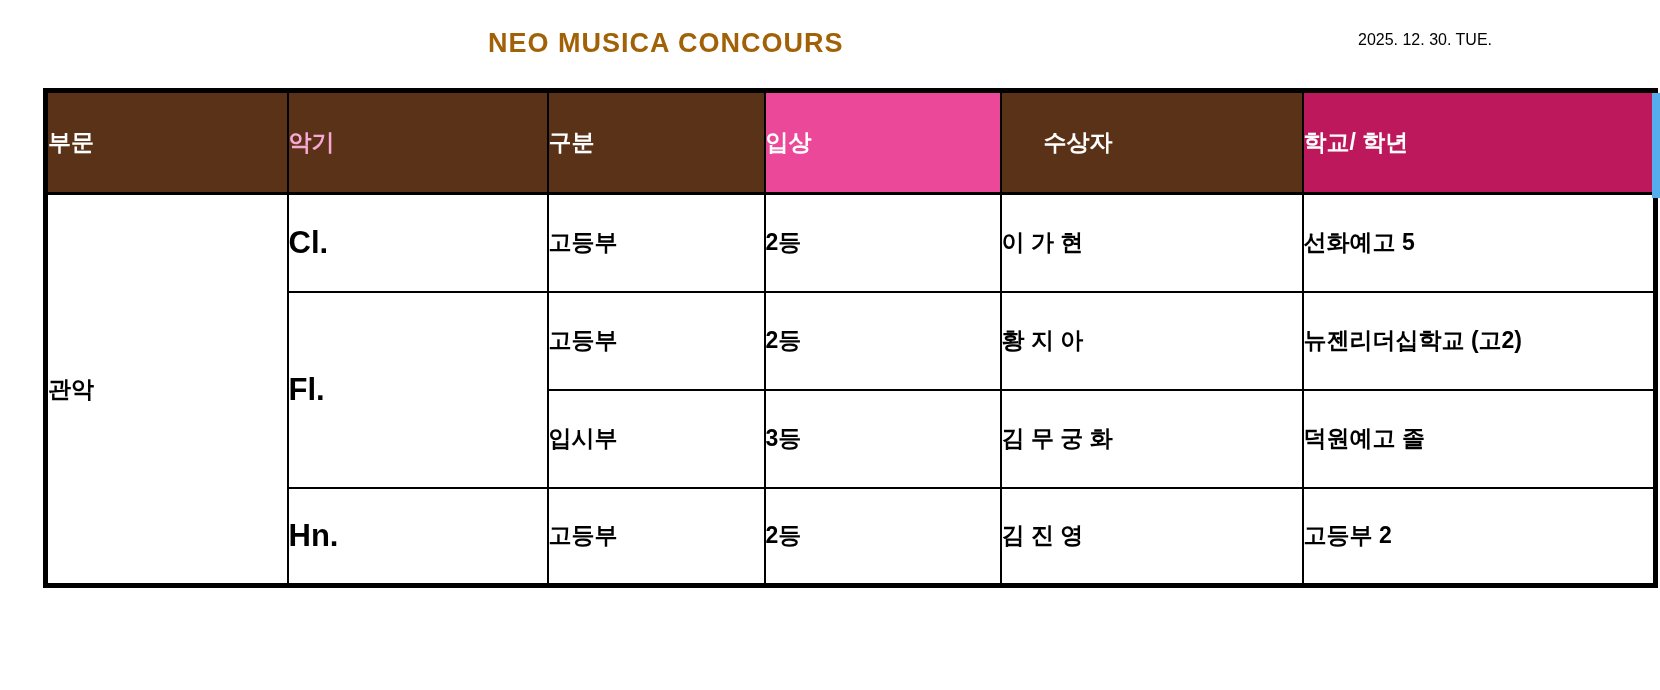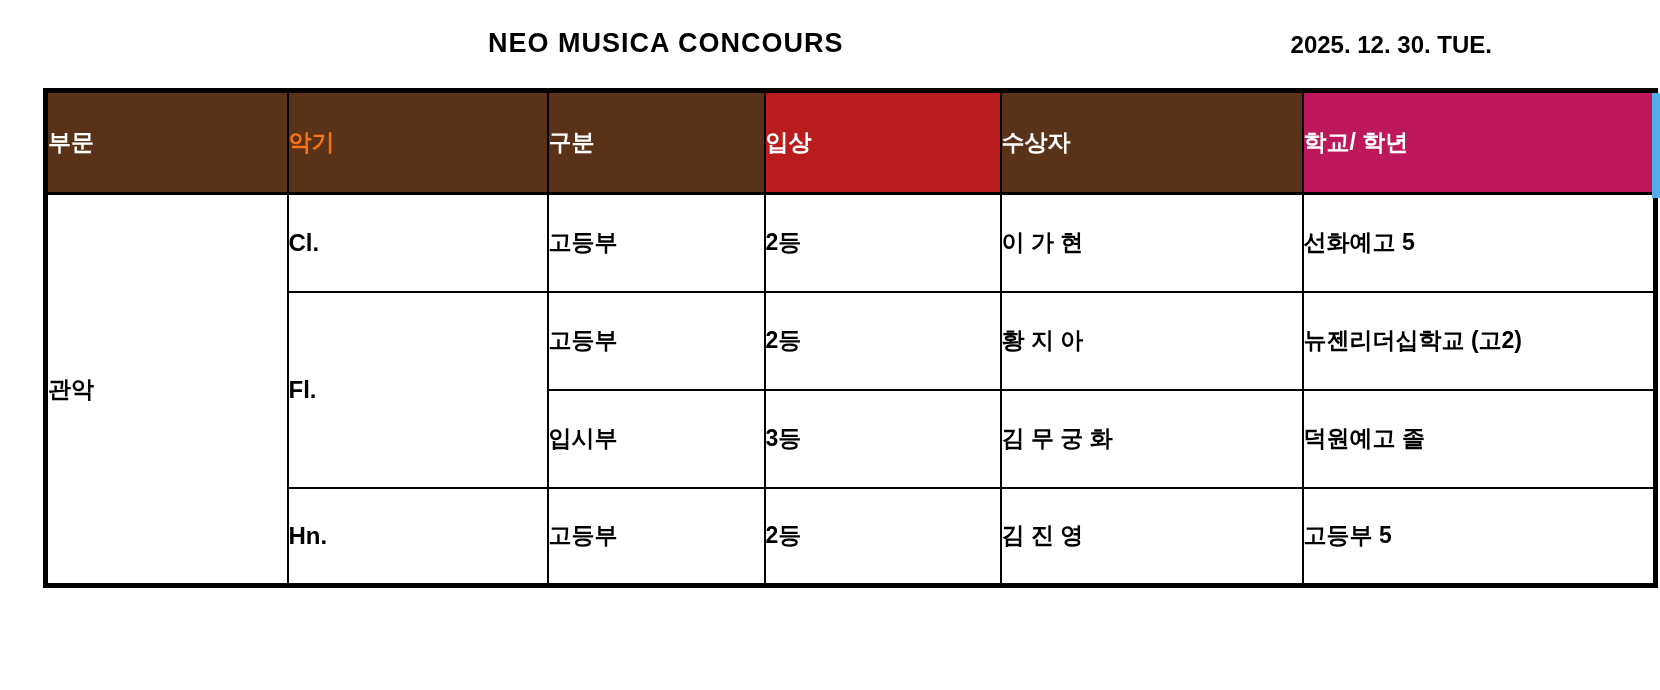--- a/index.html
+++ b/index.html
@@ -16,7 +16,7 @@
     font-size: 27px;
     font-weight: 700;
     letter-spacing: 1px;
-    color: #000000;
+    color: #a16207;
     white-space: nowrap;
   }
   .page-date {

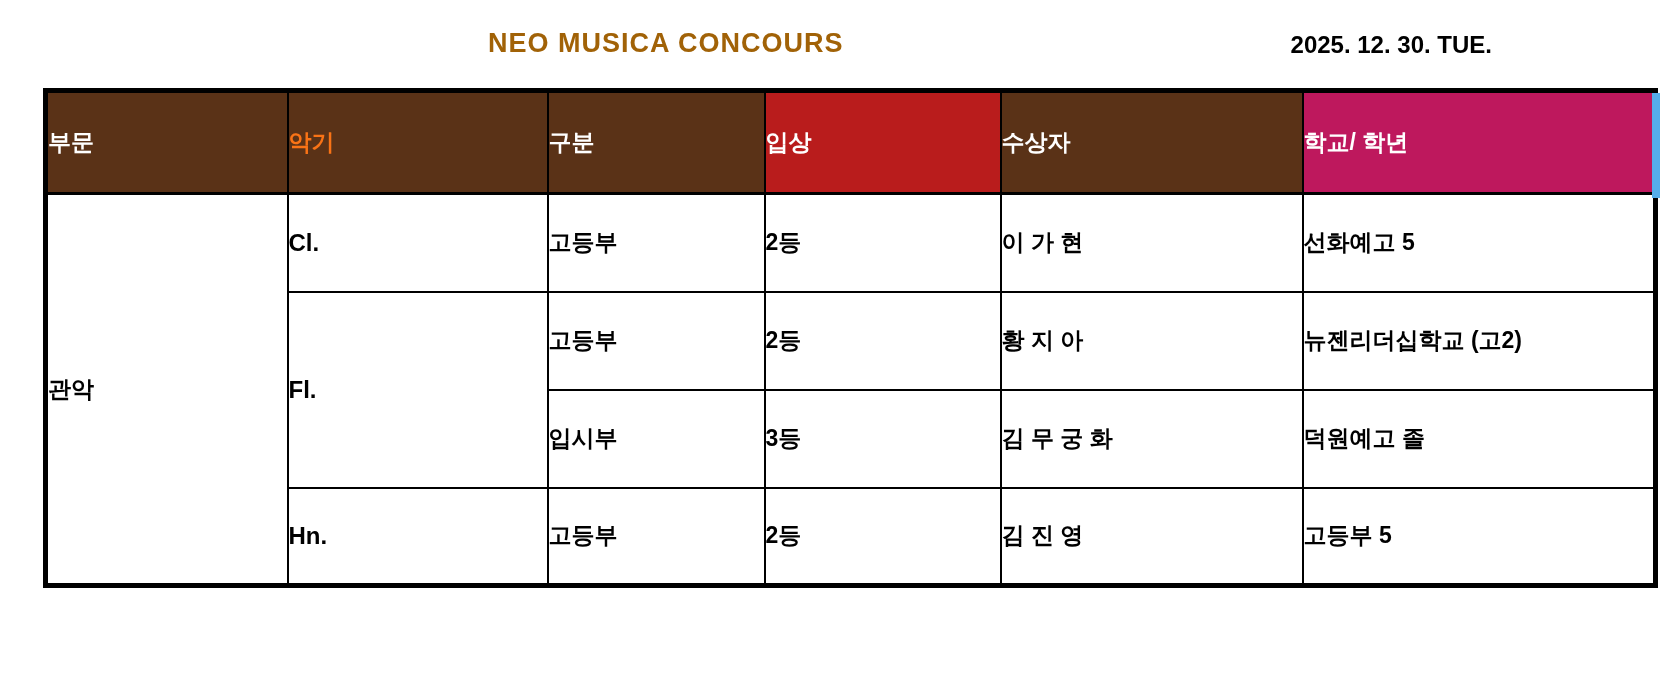--- a/index.html
+++ b/index.html
@@ -22,8 +22,8 @@
   .page-date {
     position: absolute;
     top: 31px; right: 168px;
-    font-size: 24px;
-    font-weight: 700;
+    font-size: 16px;
+    font-weight: 400;
     color: #000000;
     white-space: nowrap;
   }

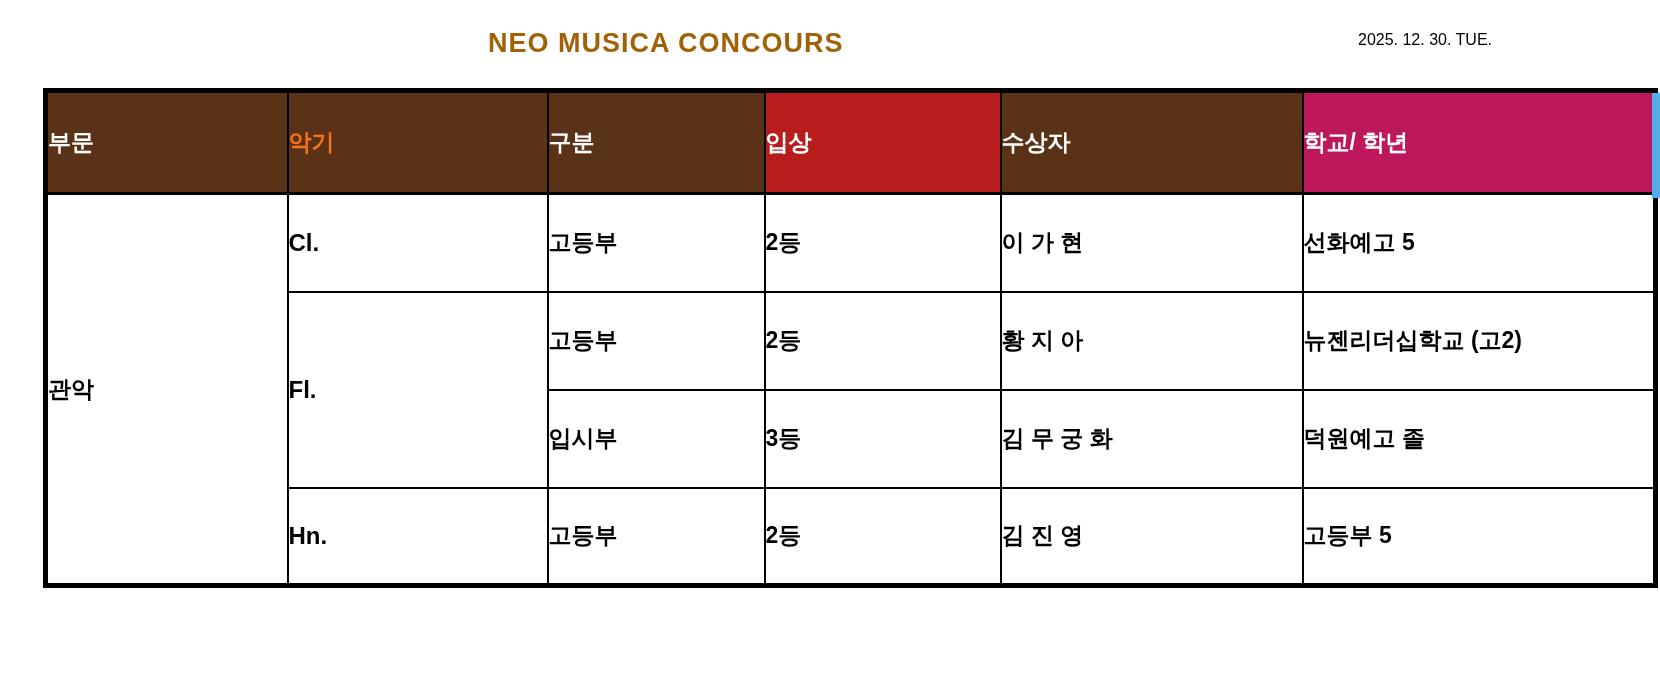--- a/index.html
+++ b/index.html
@@ -78,7 +78,7 @@
   <thead>
     <tr>
       <th style="background: rgb(90, 50, 23); color: rgb(255, 255, 255);">부문</th>
-      <th style="background: rgb(90, 50, 23); color: #f97316;">악기</th>
+      <th style="background: rgb(90, 50, 23); color: #f9a8d4;">악기</th>
       <th style="background: rgb(90, 50, 23); color: rgb(255, 255, 255);">구분</th>
       <th style="background: #b91c1c; color: rgb(255, 255, 255);">입상</th>
       <th style="background: rgb(90, 50, 23); color: rgb(255, 255, 255);">수상자</th>

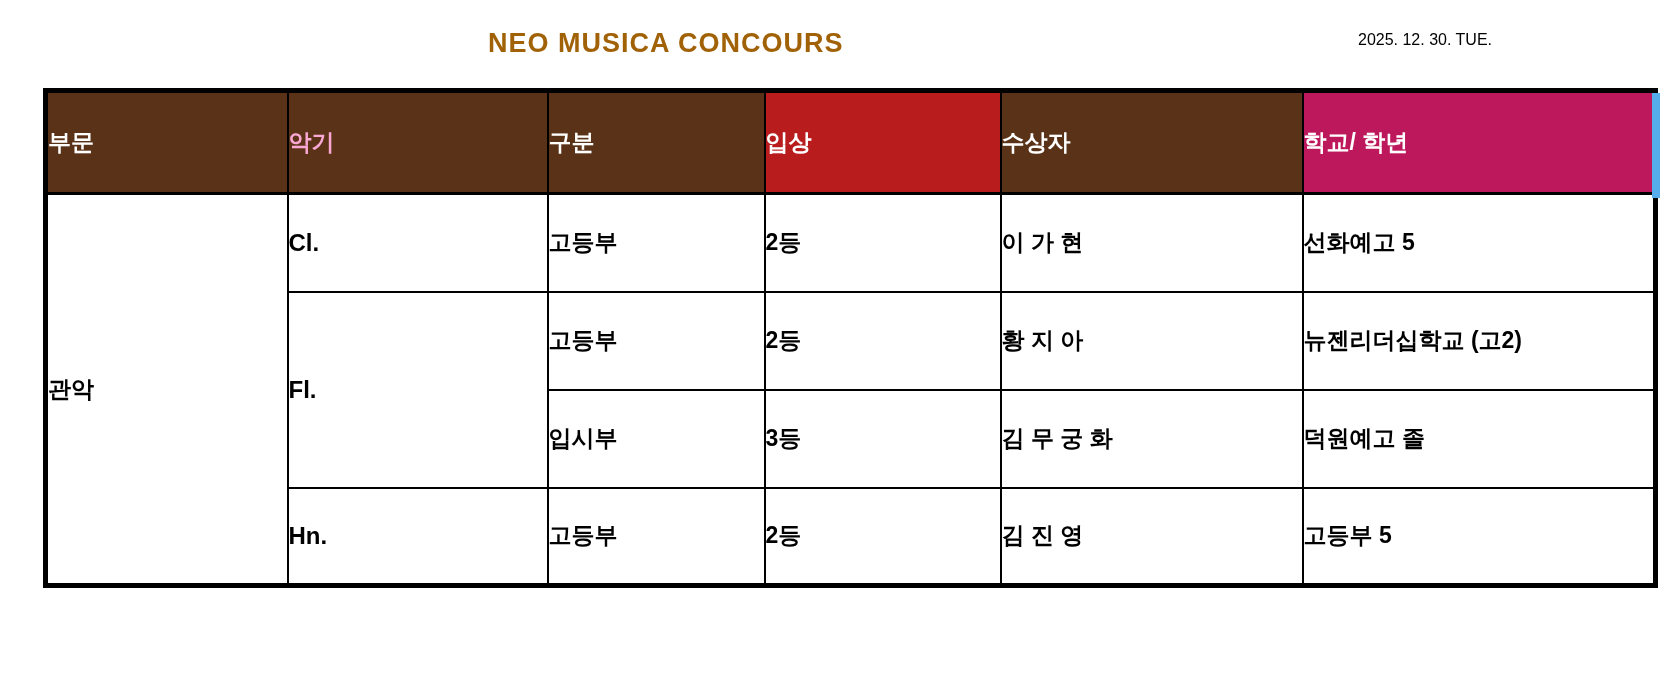--- a/index.html
+++ b/index.html
@@ -80,7 +80,7 @@
       <th style="background: rgb(90, 50, 23); color: rgb(255, 255, 255);">부문</th>
       <th style="background: rgb(90, 50, 23); color: #f9a8d4;">악기</th>
       <th style="background: rgb(90, 50, 23); color: rgb(255, 255, 255);">구분</th>
-      <th style="background: #b91c1c; color: rgb(255, 255, 255);">입상</th>
+      <th style="background: #ec4899; color: rgb(255, 255, 255);">입상</th>
       <th style="background: rgb(90, 50, 23); color: rgb(255, 255, 255);">수상자</th>
       <th style="background: #be185d; color: rgb(255, 255, 255);">학교/ 학년</th>
     </tr>

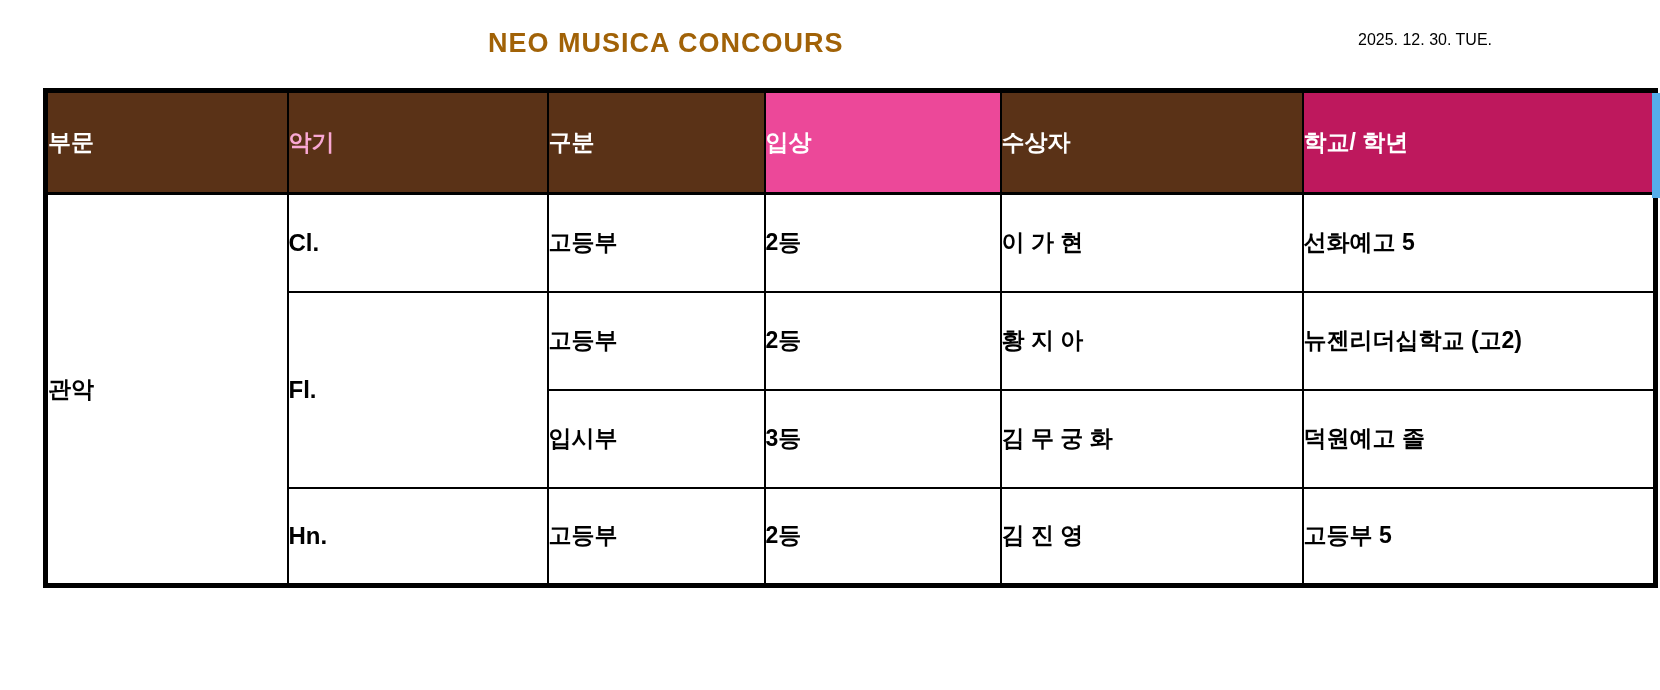--- a/index.html
+++ b/index.html
@@ -81,7 +81,7 @@
       <th style="background: rgb(90, 50, 23); color: #f9a8d4;">악기</th>
       <th style="background: rgb(90, 50, 23); color: rgb(255, 255, 255);">구분</th>
       <th style="background: #ec4899; color: rgb(255, 255, 255);">입상</th>
-      <th style="background: rgb(90, 50, 23); color: rgb(255, 255, 255);">수상자</th>
+      <th style="background: rgb(90, 50, 23); color: rgb(255, 255, 255); padding-left: 42px;">수상자</th>
       <th style="background: #be185d; color: rgb(255, 255, 255);">학교/ 학년</th>
     </tr>
   </thead>

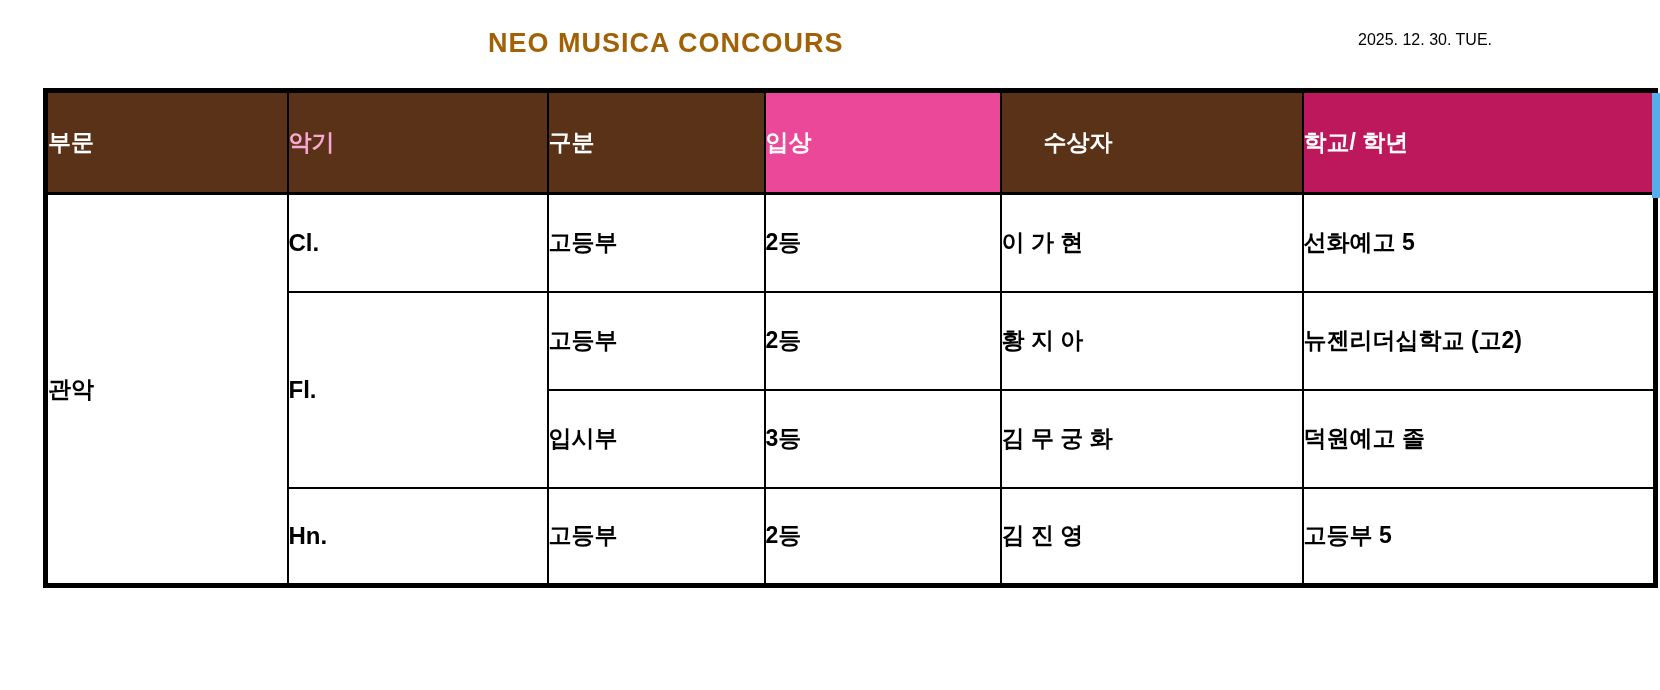--- a/index.html
+++ b/index.html
@@ -53,7 +53,7 @@
     border-bottom-width: 3px;
   }
   .results tbody tr { height: 98px; }
-  .results td.latin { font-size: 24px; }
+  .results td.latin { font-size: 31px; }
   .accent-strip {
     position: absolute;
     left: 1652px; top: 93px;

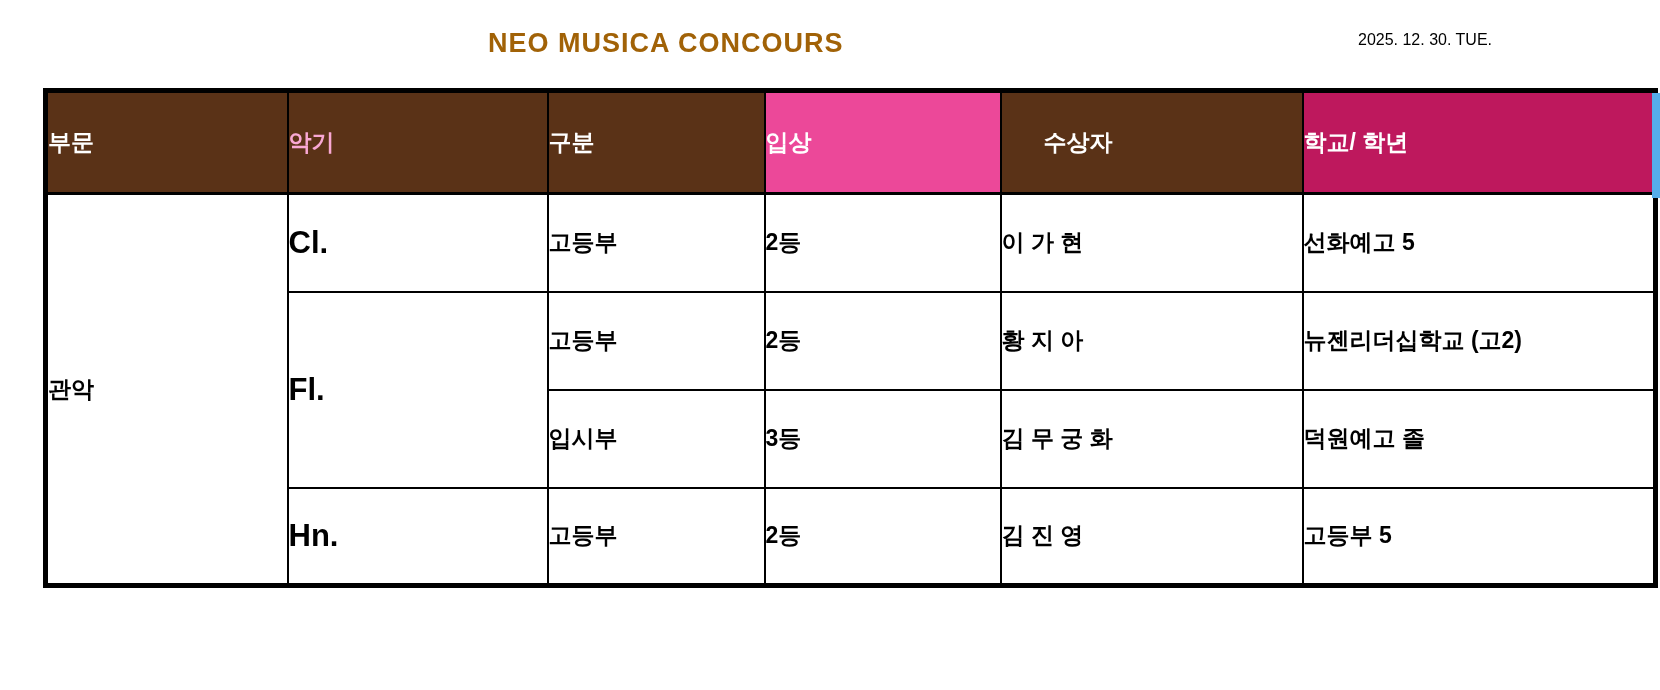--- a/index.html
+++ b/index.html
@@ -112,7 +112,7 @@
       <td>고등부</td>
       <td>2등</td>
       <td>김 진 영</td>
-      <td>고등부 5</td>
+      <td>고등부 2</td>
     </tr>
   </tbody>
 </table>

